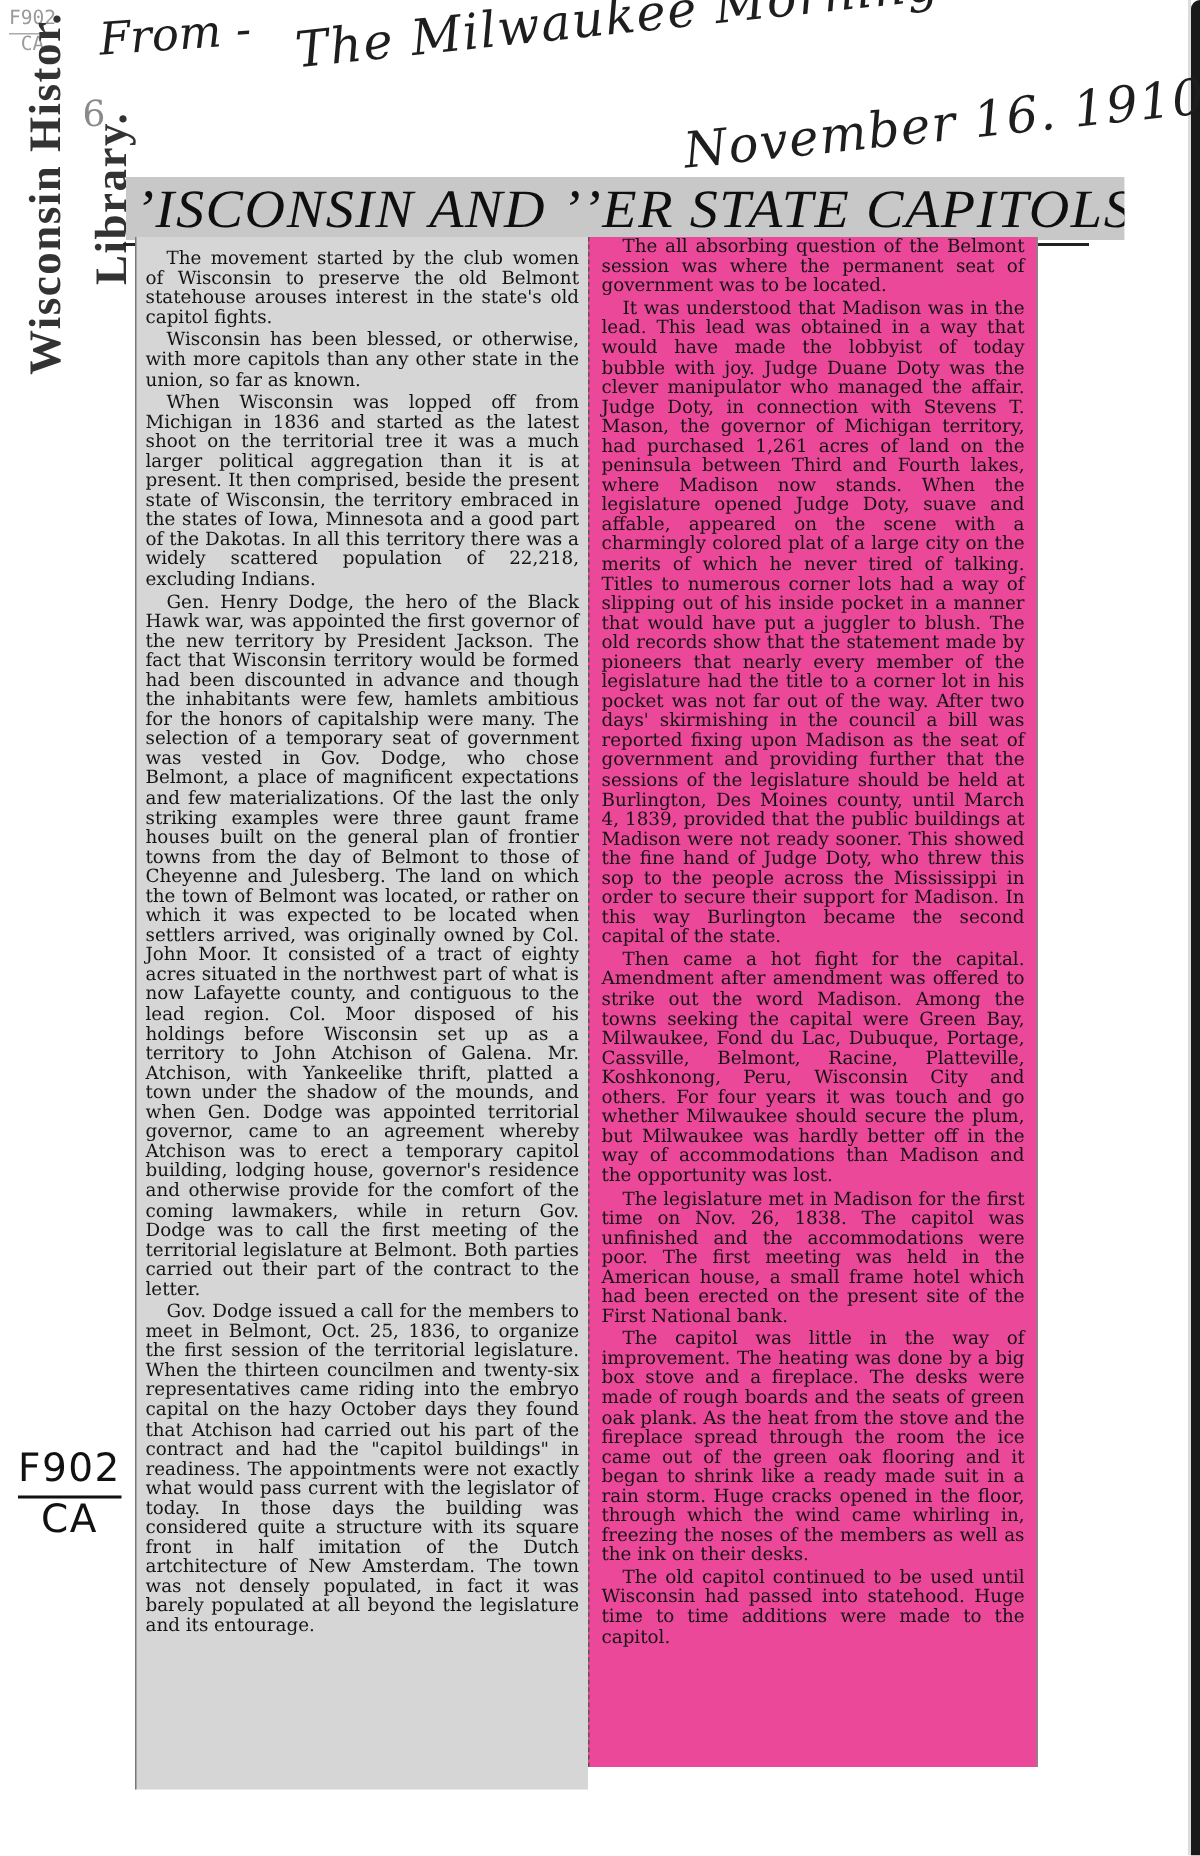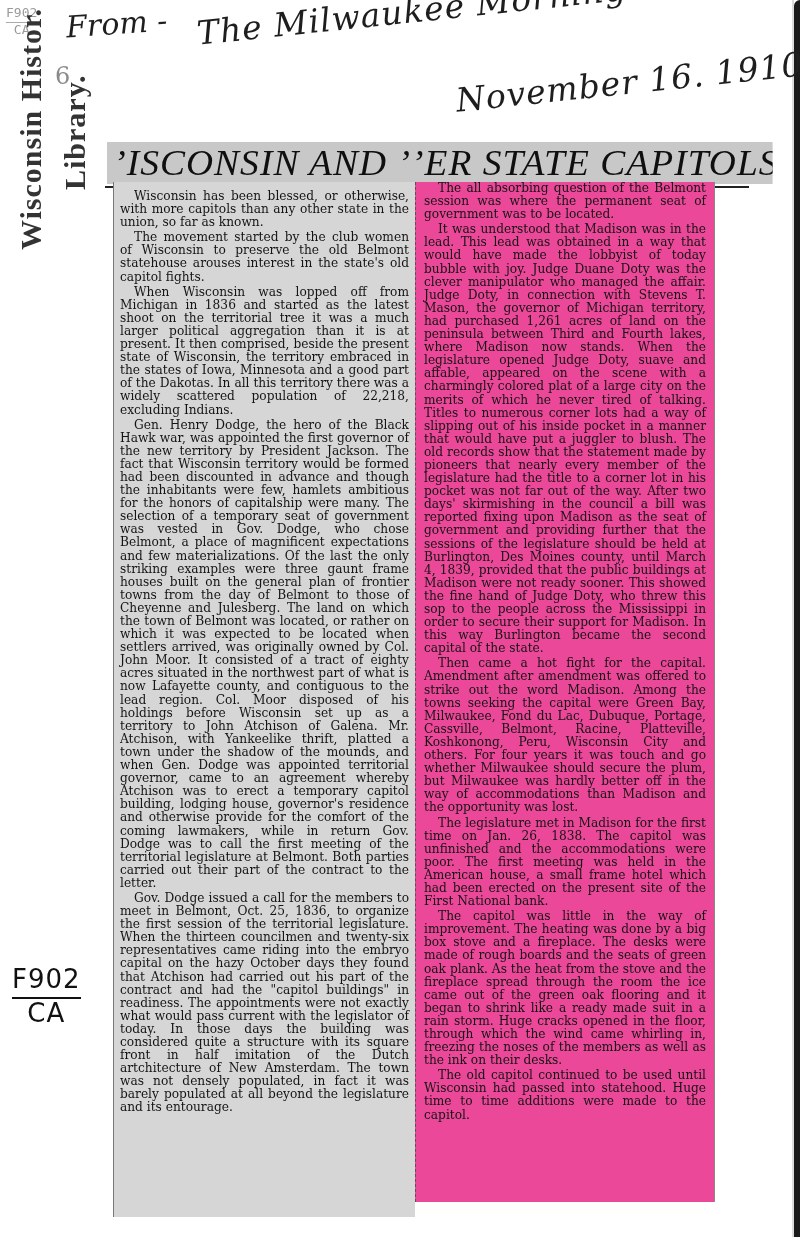--- a/index.html
+++ b/index.html
@@ -43,7 +43,7 @@
   .stamp-line2 { left: 58px; top: 190px; font-size: 30px; }
 
   .clipping {
-    position: absolute; left: 105px; top: 118px; width: 644px; height: 1060px; margin-top: 24px;
+    position: absolute; left: 82px; top: 118px; width: 644px; height: 1060px;
   }
   .headline {
     position: absolute; left: 2px; top: 0; width: 640px; height: 42px;

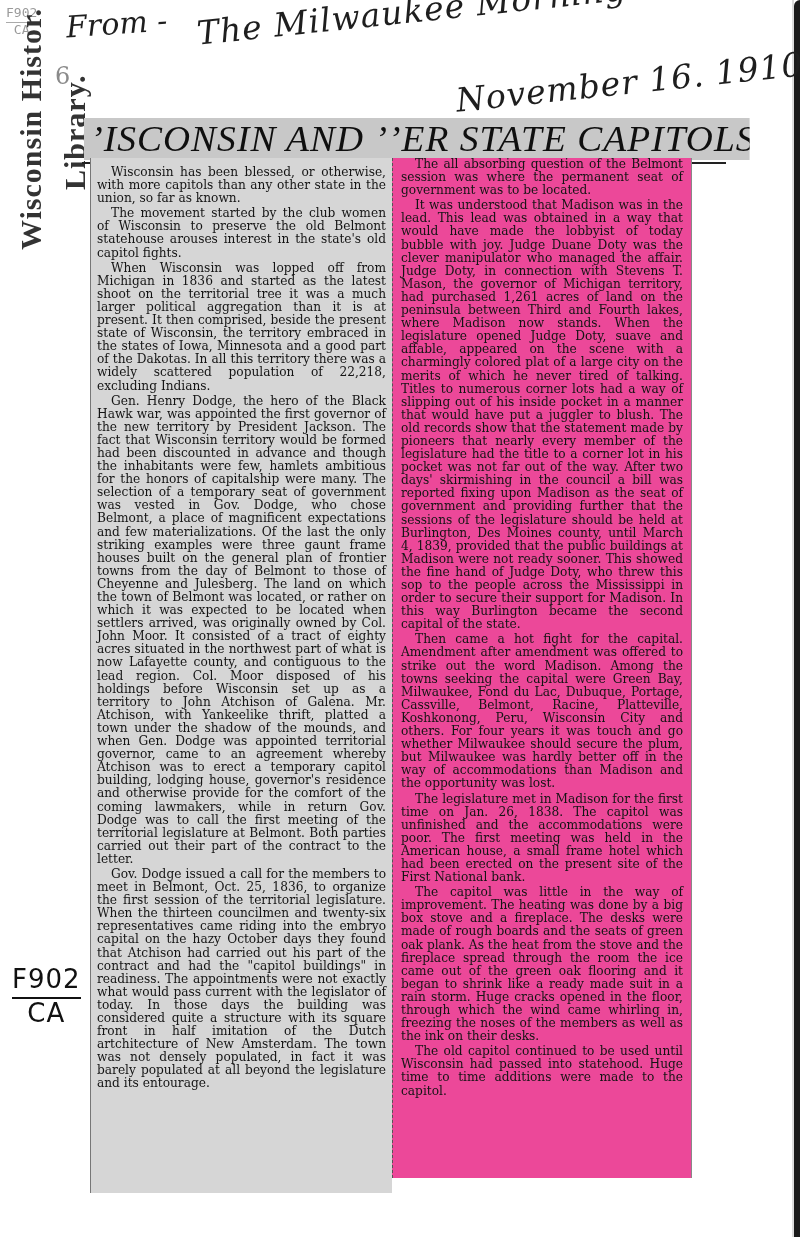--- a/index.html
+++ b/index.html
@@ -104,8 +104,8 @@
   <div class="rule"></div>
 
   <div class="col col-left">
+    <p>The movement started by the club women of Wisconsin to preserve the old Belmont statehouse arouses interest in the state's old capitol fights.</p>
     <p>Wisconsin has been blessed, or otherwise, with more capitols than any other state in the union, so far as known.</p>
-    <p>The movement started by the club women of Wisconsin to preserve the old Belmont statehouse arouses interest in the state's old capitol fights.</p>
     <p>When Wisconsin was lopped off from Michigan in 1836 and started as the latest shoot on the territorial tree it was a much larger political aggregation than it is at present. It then comprised, beside the present state of Wisconsin, the territory embraced in the states of Iowa, Minnesota and a good part of the Dakotas. In all this territory there was a widely scattered population of 22,218, excluding Indians.</p>
     <p>Gen. Henry Dodge, the hero of the Black Hawk war, was appointed the first governor of the new territory by President Jackson. The fact that Wisconsin territory would be formed had been discounted in advance and though the inhabitants were few, hamlets ambitious for the honors of capitalship were many. The selection of a temporary seat of government was vested in Gov. Dodge, who chose Belmont, a place of magnificent expectations and few materializations. Of the last the only striking examples were three gaunt frame houses built on the general plan of frontier towns from the day of Belmont to those of Cheyenne and Julesberg. The land on which the town of Belmont was located, or rather on which it was expected to be located when settlers arrived, was originally owned by Col. John Moor. It consisted of a tract of eighty acres situated in the northwest part of what is now Lafayette county, and contiguous to the lead region. Col. Moor disposed of his holdings before Wisconsin set up as a territory to John Atchison of Galena. Mr. Atchison, with Yankeelike thrift, platted a town under the shadow of the mounds, and when Gen. Dodge was appointed territorial governor, came to an agreement whereby Atchison was to erect a temporary capitol building, lodging house, governor's residence and otherwise provide for the comfort of the coming lawmakers, while in return Gov. Dodge was to call the first meeting of the territorial legislature at Belmont. Both parties carried out their part of the contract to the letter.</p>
     <p>Gov. Dodge issued a call for the members to meet in Belmont, Oct. 25, 1836, to organize the first session of the territorial legislature. When the thirteen councilmen and twenty-six representatives came riding into the embryo capital on the hazy October days they found that Atchison had carried out his part of the contract and had the "capitol buildings" in readiness. The appointments were not exactly what would pass current with the legislator of today. In those days the building was considered quite a structure with its square front in half imitation of the Dutch artchitecture of New Amsterdam. The town was not densely populated, in fact it was barely populated at all beyond the legislature and its entourage.</p>

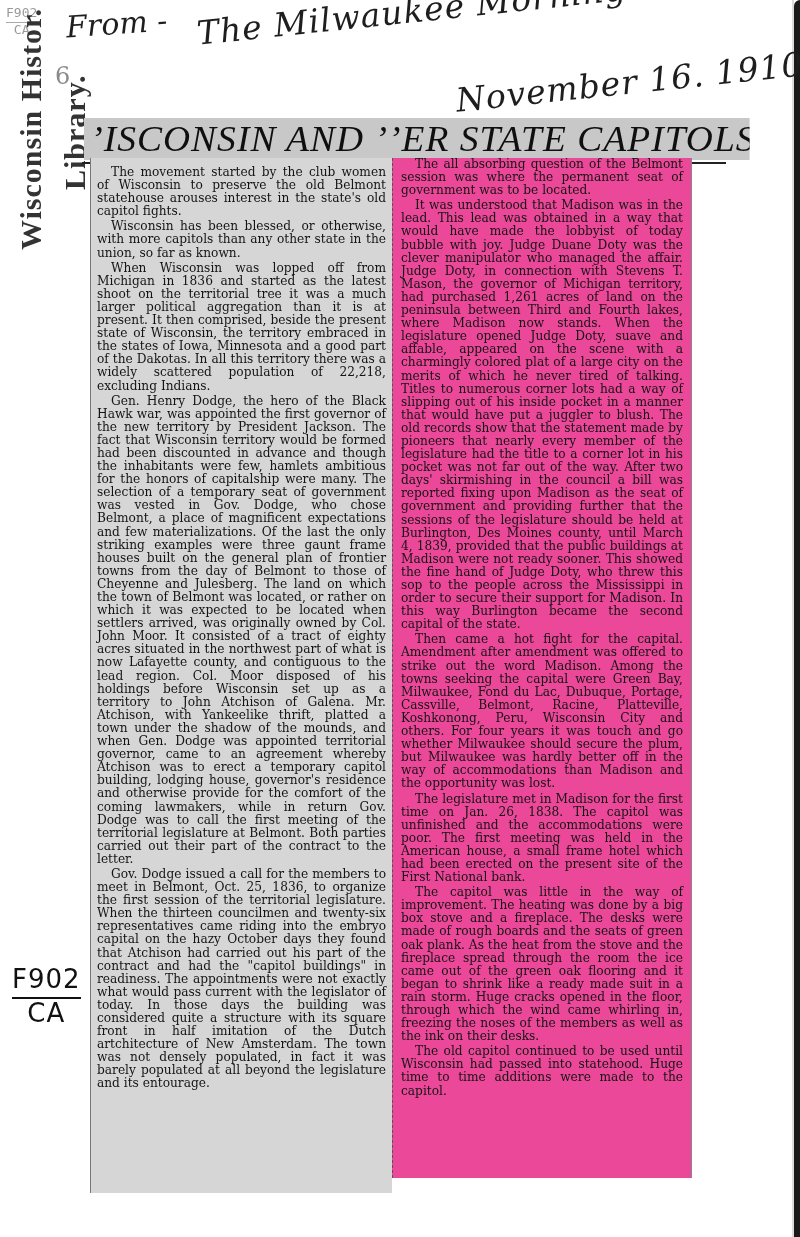--- a/index.html
+++ b/index.html
@@ -115,7 +115,7 @@
     <p>The all absorbing question of the Belmont session was where the permanent seat of government was to be located.</p>
     <p>It was understood that Madison was in the lead. This lead was obtained in a way that would have made the lobbyist of today bubble with joy. Judge Duane Doty was the clever manipulator who managed the affair. Judge Doty, in connection with Stevens T. Mason, the governor of Michigan territory, had purchased 1,261 acres of land on the peninsula between Third and Fourth lakes, where Madison now stands. When the legislature opened Judge Doty, suave and affable, appeared on the scene with a charmingly colored plat of a large city on the merits of which he never tired of talking. Titles to numerous corner lots had a way of slipping out of his inside pocket in a manner that would have put a juggler to blush. The old records show that the statement made by pioneers that nearly every member of the legislature had the title to a corner lot in his pocket was not far out of the way. After two days' skirmishing in the council a bill was reported fixing upon Madison as the seat of government and providing further that the sessions of the legislature should be held at Burlington, Des Moines county, until March 4, 1839, provided that the public buildings at Madison were not ready sooner. This showed the fine hand of Judge Doty, who threw this sop to the people across the Mississippi in order to secure their support for Madison. In this way Burlington became the second capital of the state.</p>
     <p>Then came a hot fight for the capital. Amendment after amendment was offered to strike out the word Madison. Among the towns seeking the capital were Green Bay, Milwaukee, Fond du Lac, Dubuque, Portage, Cassville, Belmont, Racine, Platteville, Koshkonong, Peru, Wisconsin City and others. For four years it was touch and go whether Milwaukee should secure the plum, but Milwaukee was hardly better off in the way of accommodations than Madison and the opportunity was lost.</p>
-    <p>The legislature met in Madison for the first time on Jan. 26, 1838. The capitol was unfinished and the accommodations were poor. The first meeting was held in the American house, a small frame hotel which had been erected on the present site of the First National bank.</p>
+    <p>The legislature met in Madison for the first time on Nov. 26, 1838. The capitol was unfinished and the accommodations were poor. The first meeting was held in the American house, a small frame hotel which had been erected on the present site of the First National bank.</p>
     <p>The capitol was little in the way of improvement. The heating was done by a big box stove and a fireplace. The desks were made of rough boards and the seats of green oak plank. As the heat from the stove and the fireplace spread through the room the ice came out of the green oak flooring and it began to shrink like a ready made suit in a rain storm. Huge cracks opened in the floor, through which the wind came whirling in, freezing the noses of the members as well as the ink on their desks.</p>
     <p>The old capitol continued to be used until Wisconsin had passed into statehood. Huge time to time additions were made to the capitol.</p>
   </div>

